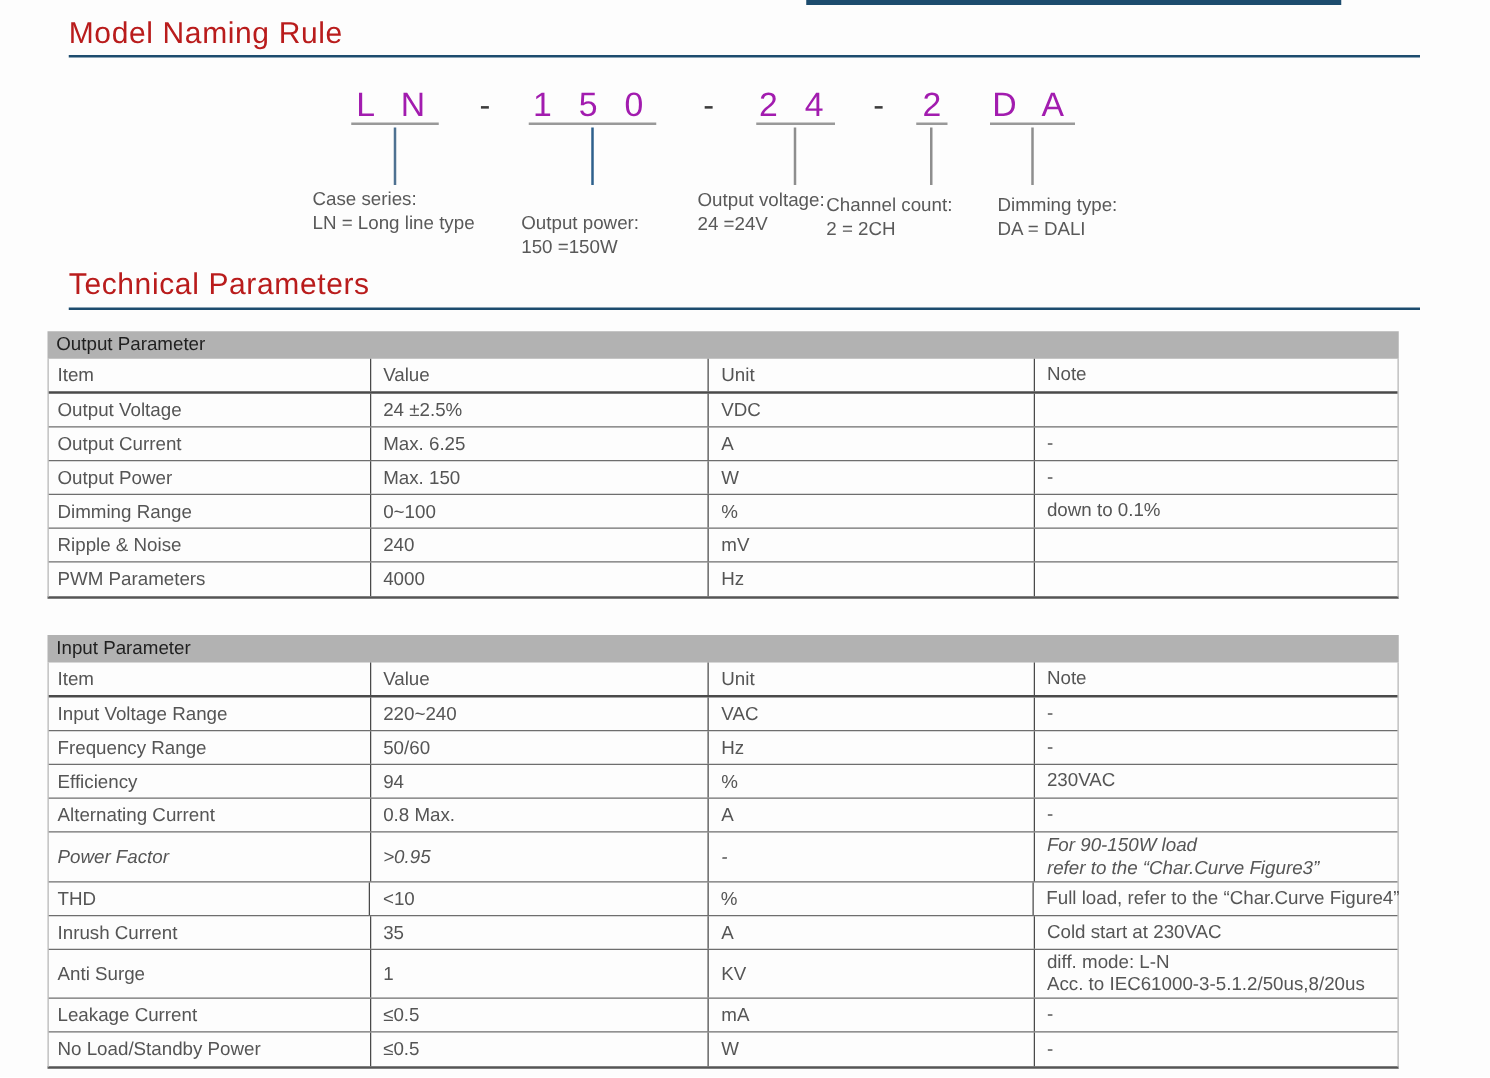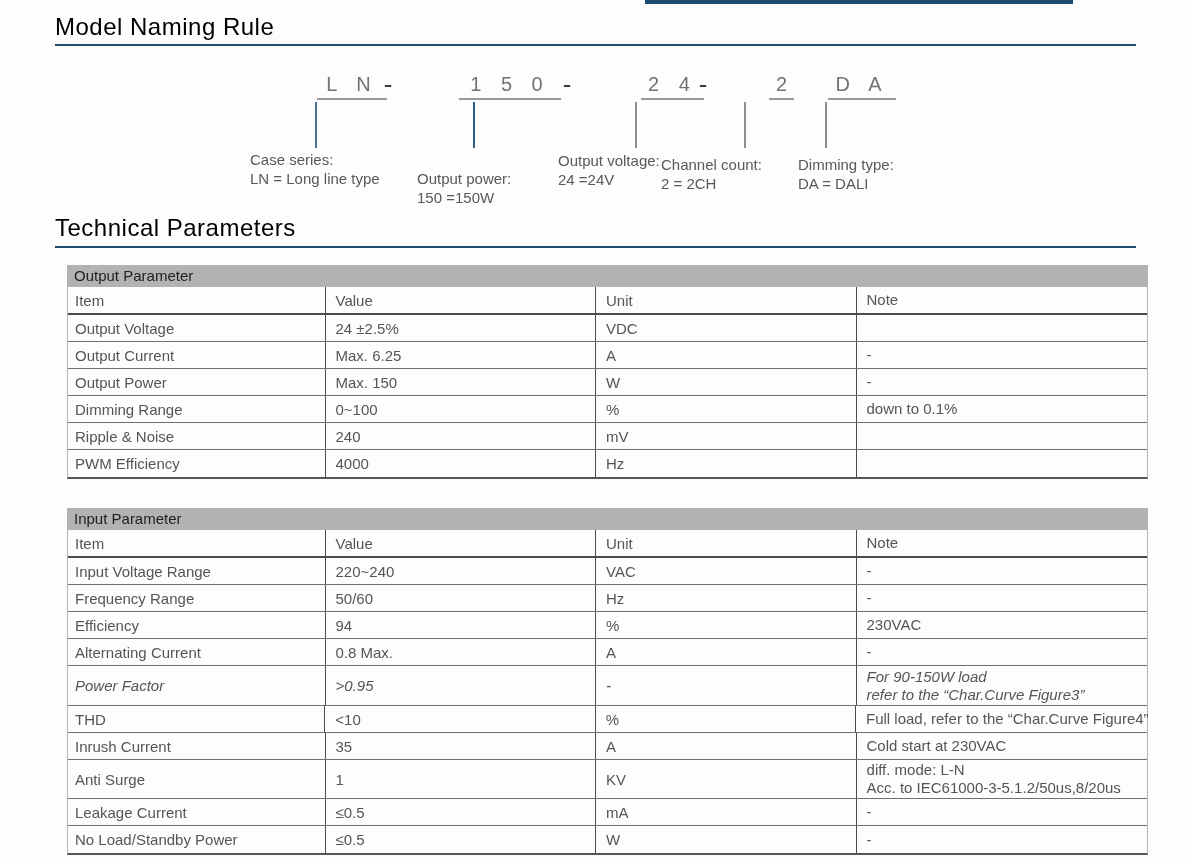--- a/index.html
+++ b/index.html
@@ -18,7 +18,7 @@
   }
   .section-title {
     position:absolute; left:55px;
-    font-size:24px; font-weight:400; color:#000000; letter-spacing:0.5px;
+    font-size:24px; font-weight:400; color:#b91c1c; letter-spacing:0.5px;
   }
   .title-rule {
     position:absolute; left:55px; width:1081px; height:2px;

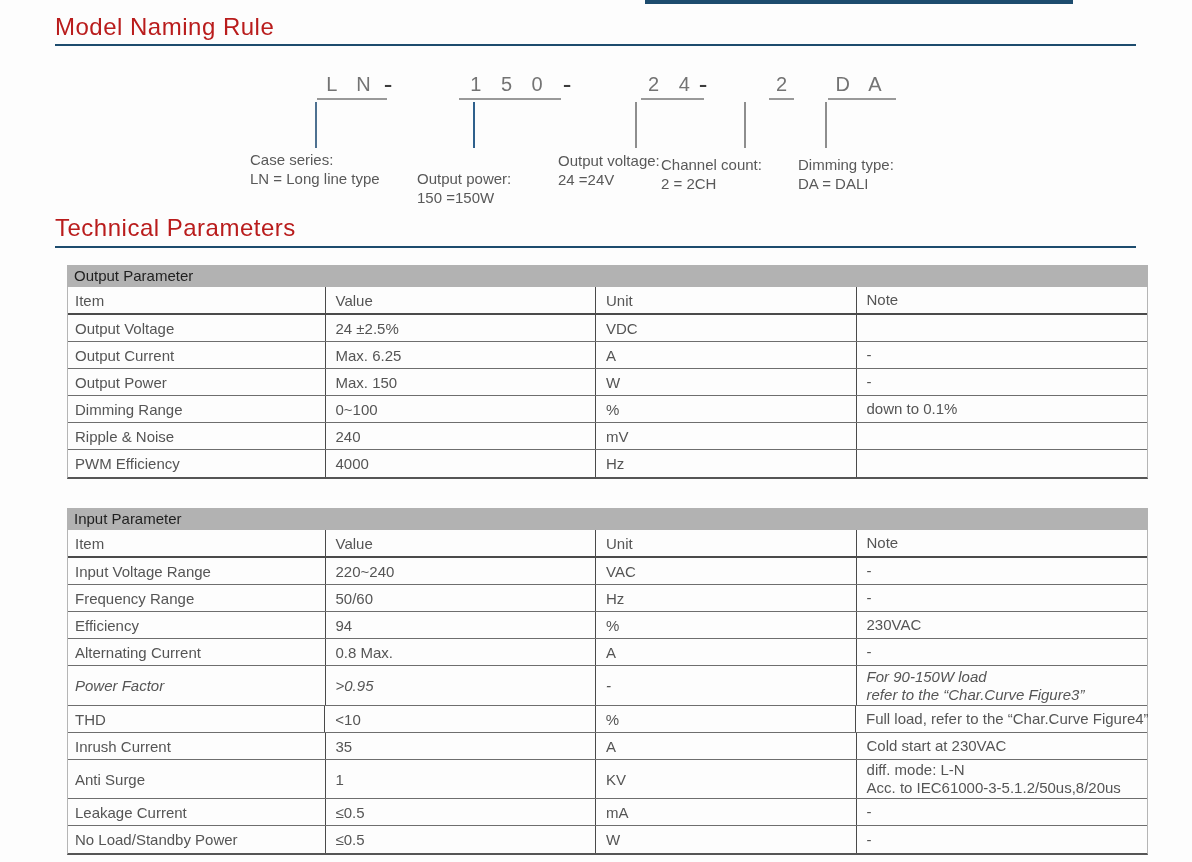--- a/index.html
+++ b/index.html
@@ -35,9 +35,8 @@
     position:absolute; top:70px; height:30px;
     border-bottom:2px solid #999;
     text-align:center;
-    font-size:20px; color:#737373; letter-spacing:7px; line-height:28px;
+    font-size:27px; color:#a21caf; letter-spacing:7px; line-height:28px;
     white-space:nowrap;
-    margin-left:36px;
   }
   .seg1 { left:281px; width:70px; }
   .seg2 { left:423px; width:102px; }

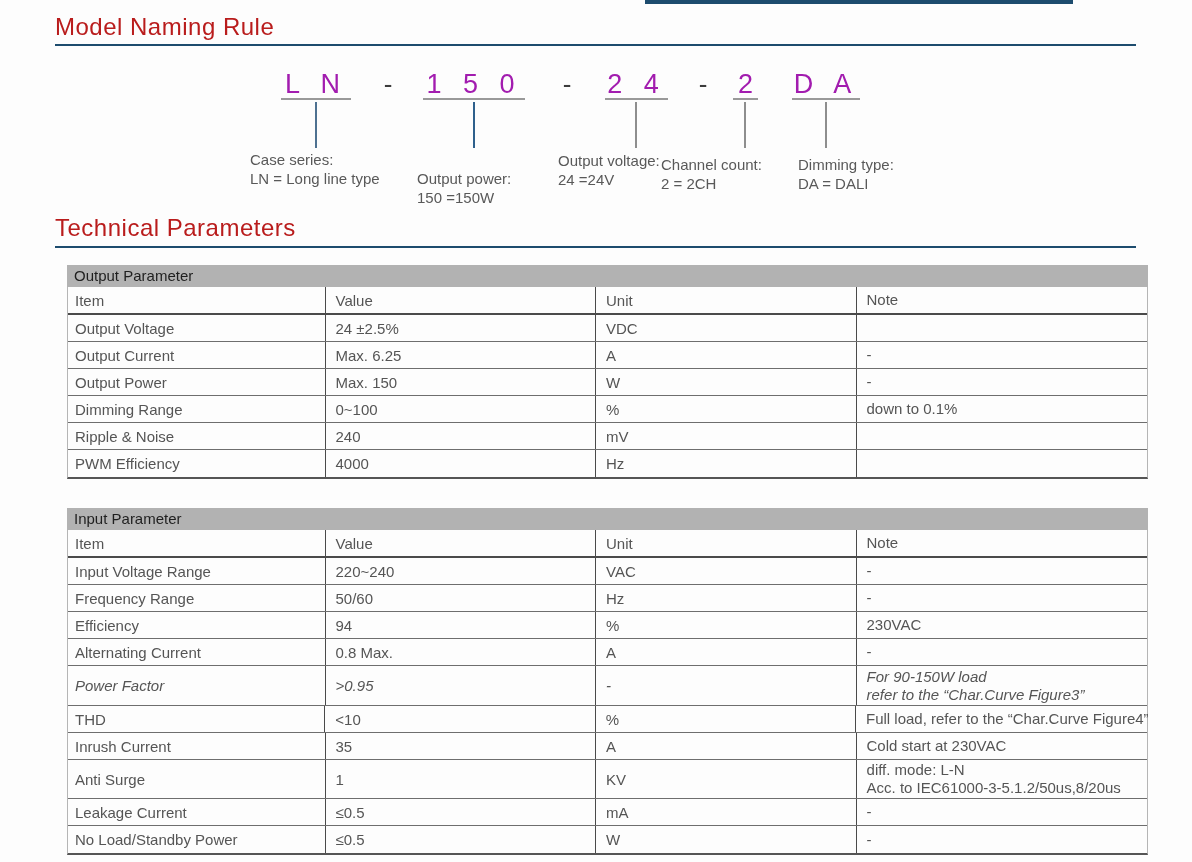--- a/index.html
+++ b/index.html
@@ -65,7 +65,7 @@
   .lab5 { left:798px; top:155px; }
 
   
-  .tblock { position:absolute; left:67px; width:1081px; }
+  .tblock { position:absolute; left:38px; width:1081px; }
   #tblock0 { top:265px; }
   #tblock1 { top:508px; }
   .section-bar {

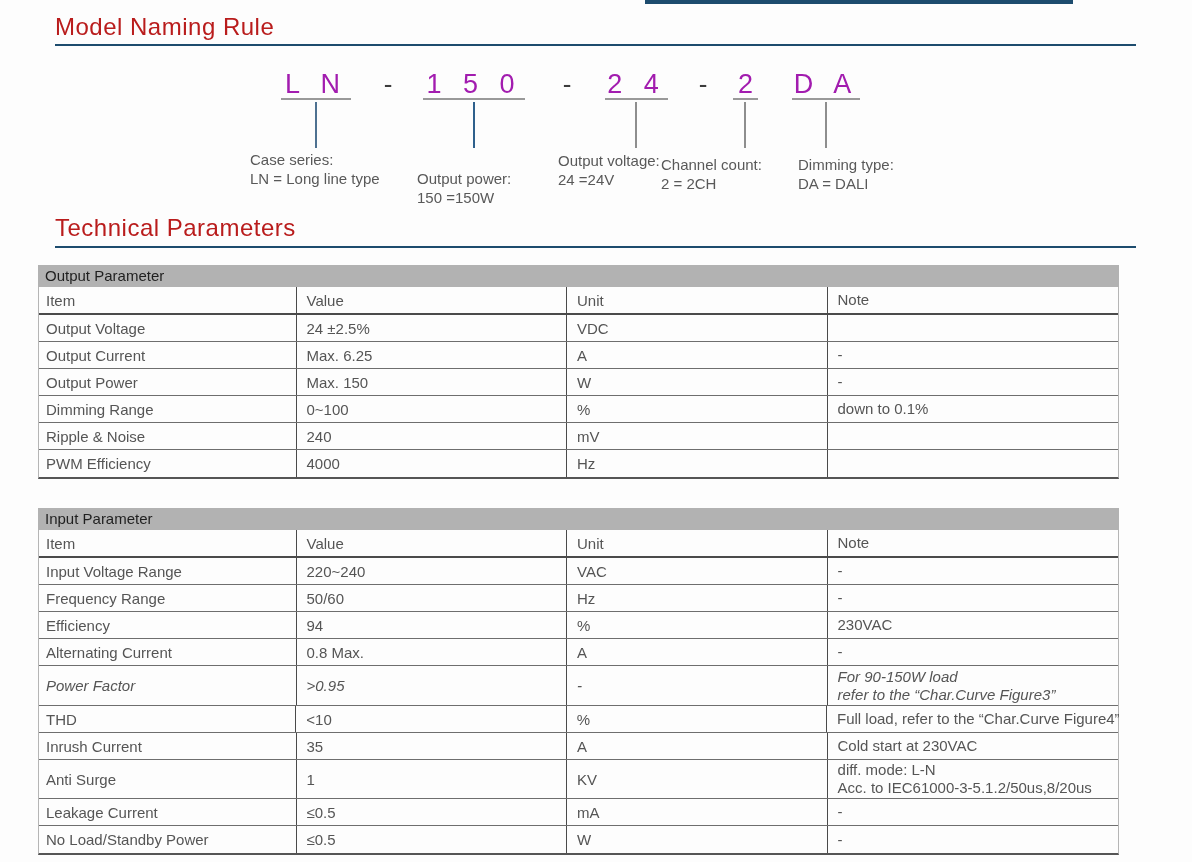--- a/index.html
+++ b/index.html
@@ -181,7 +181,7 @@
           <div class="tcell c3"></div>
         </div>
         <div class="trow r5">
-          <div class="tcell c0">PWM Efficiency</div>
+          <div class="tcell c0">PWM Parameters</div>
           <div class="tcell c1">4000</div>
           <div class="tcell c2">Hz</div>
           <div class="tcell c3"></div>

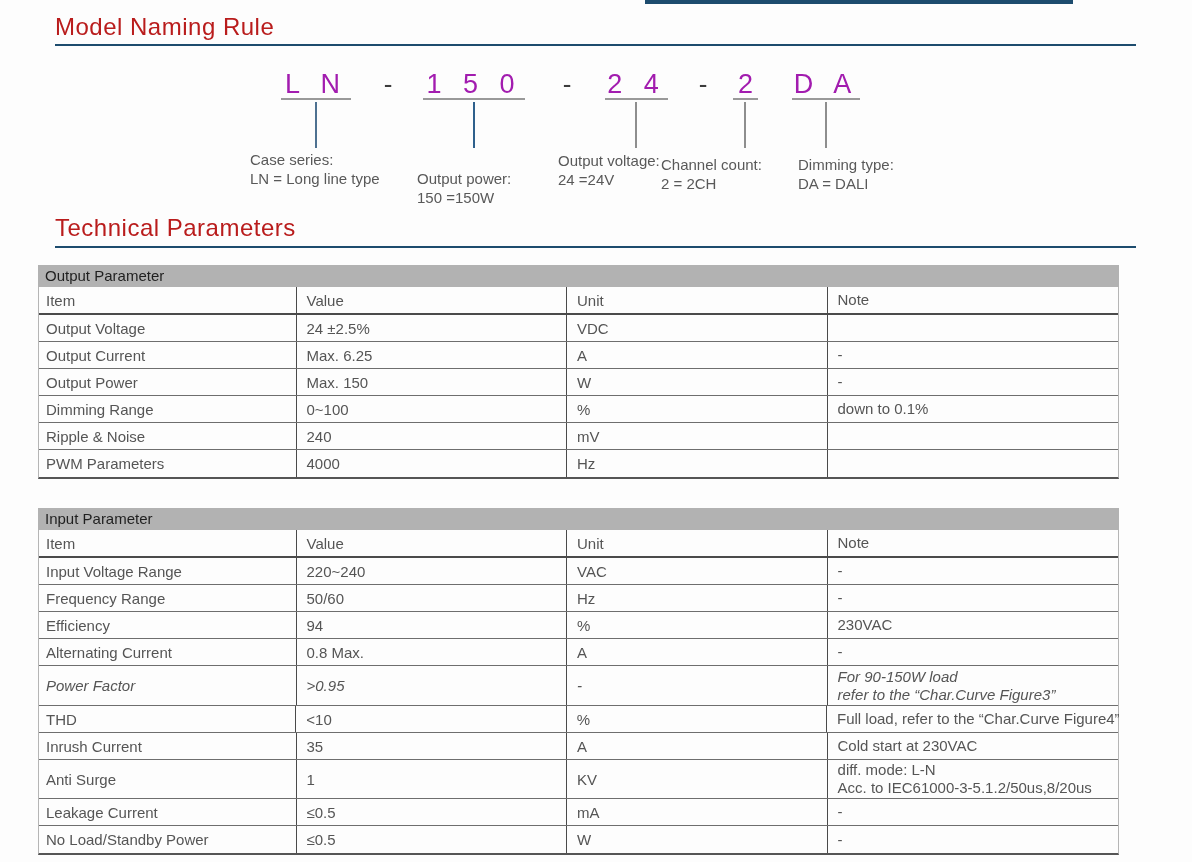--- a/index.html
+++ b/index.html
@@ -88,7 +88,7 @@
   .c2 { width:261px; padding-left:10px; border-right:1px solid #4a4a4a; }
   .c3 { width:291px; padding-left:10px; line-height:18px; }
   [data-table="1"] .r4 { height:40px;font-style:italic; }
-  [data-table="1"] .r7 { height:39px;justify-content:flex-end; }
+  [data-table="1"] .r7 { height:39px; }
 </style>
 </head>
 <body>

